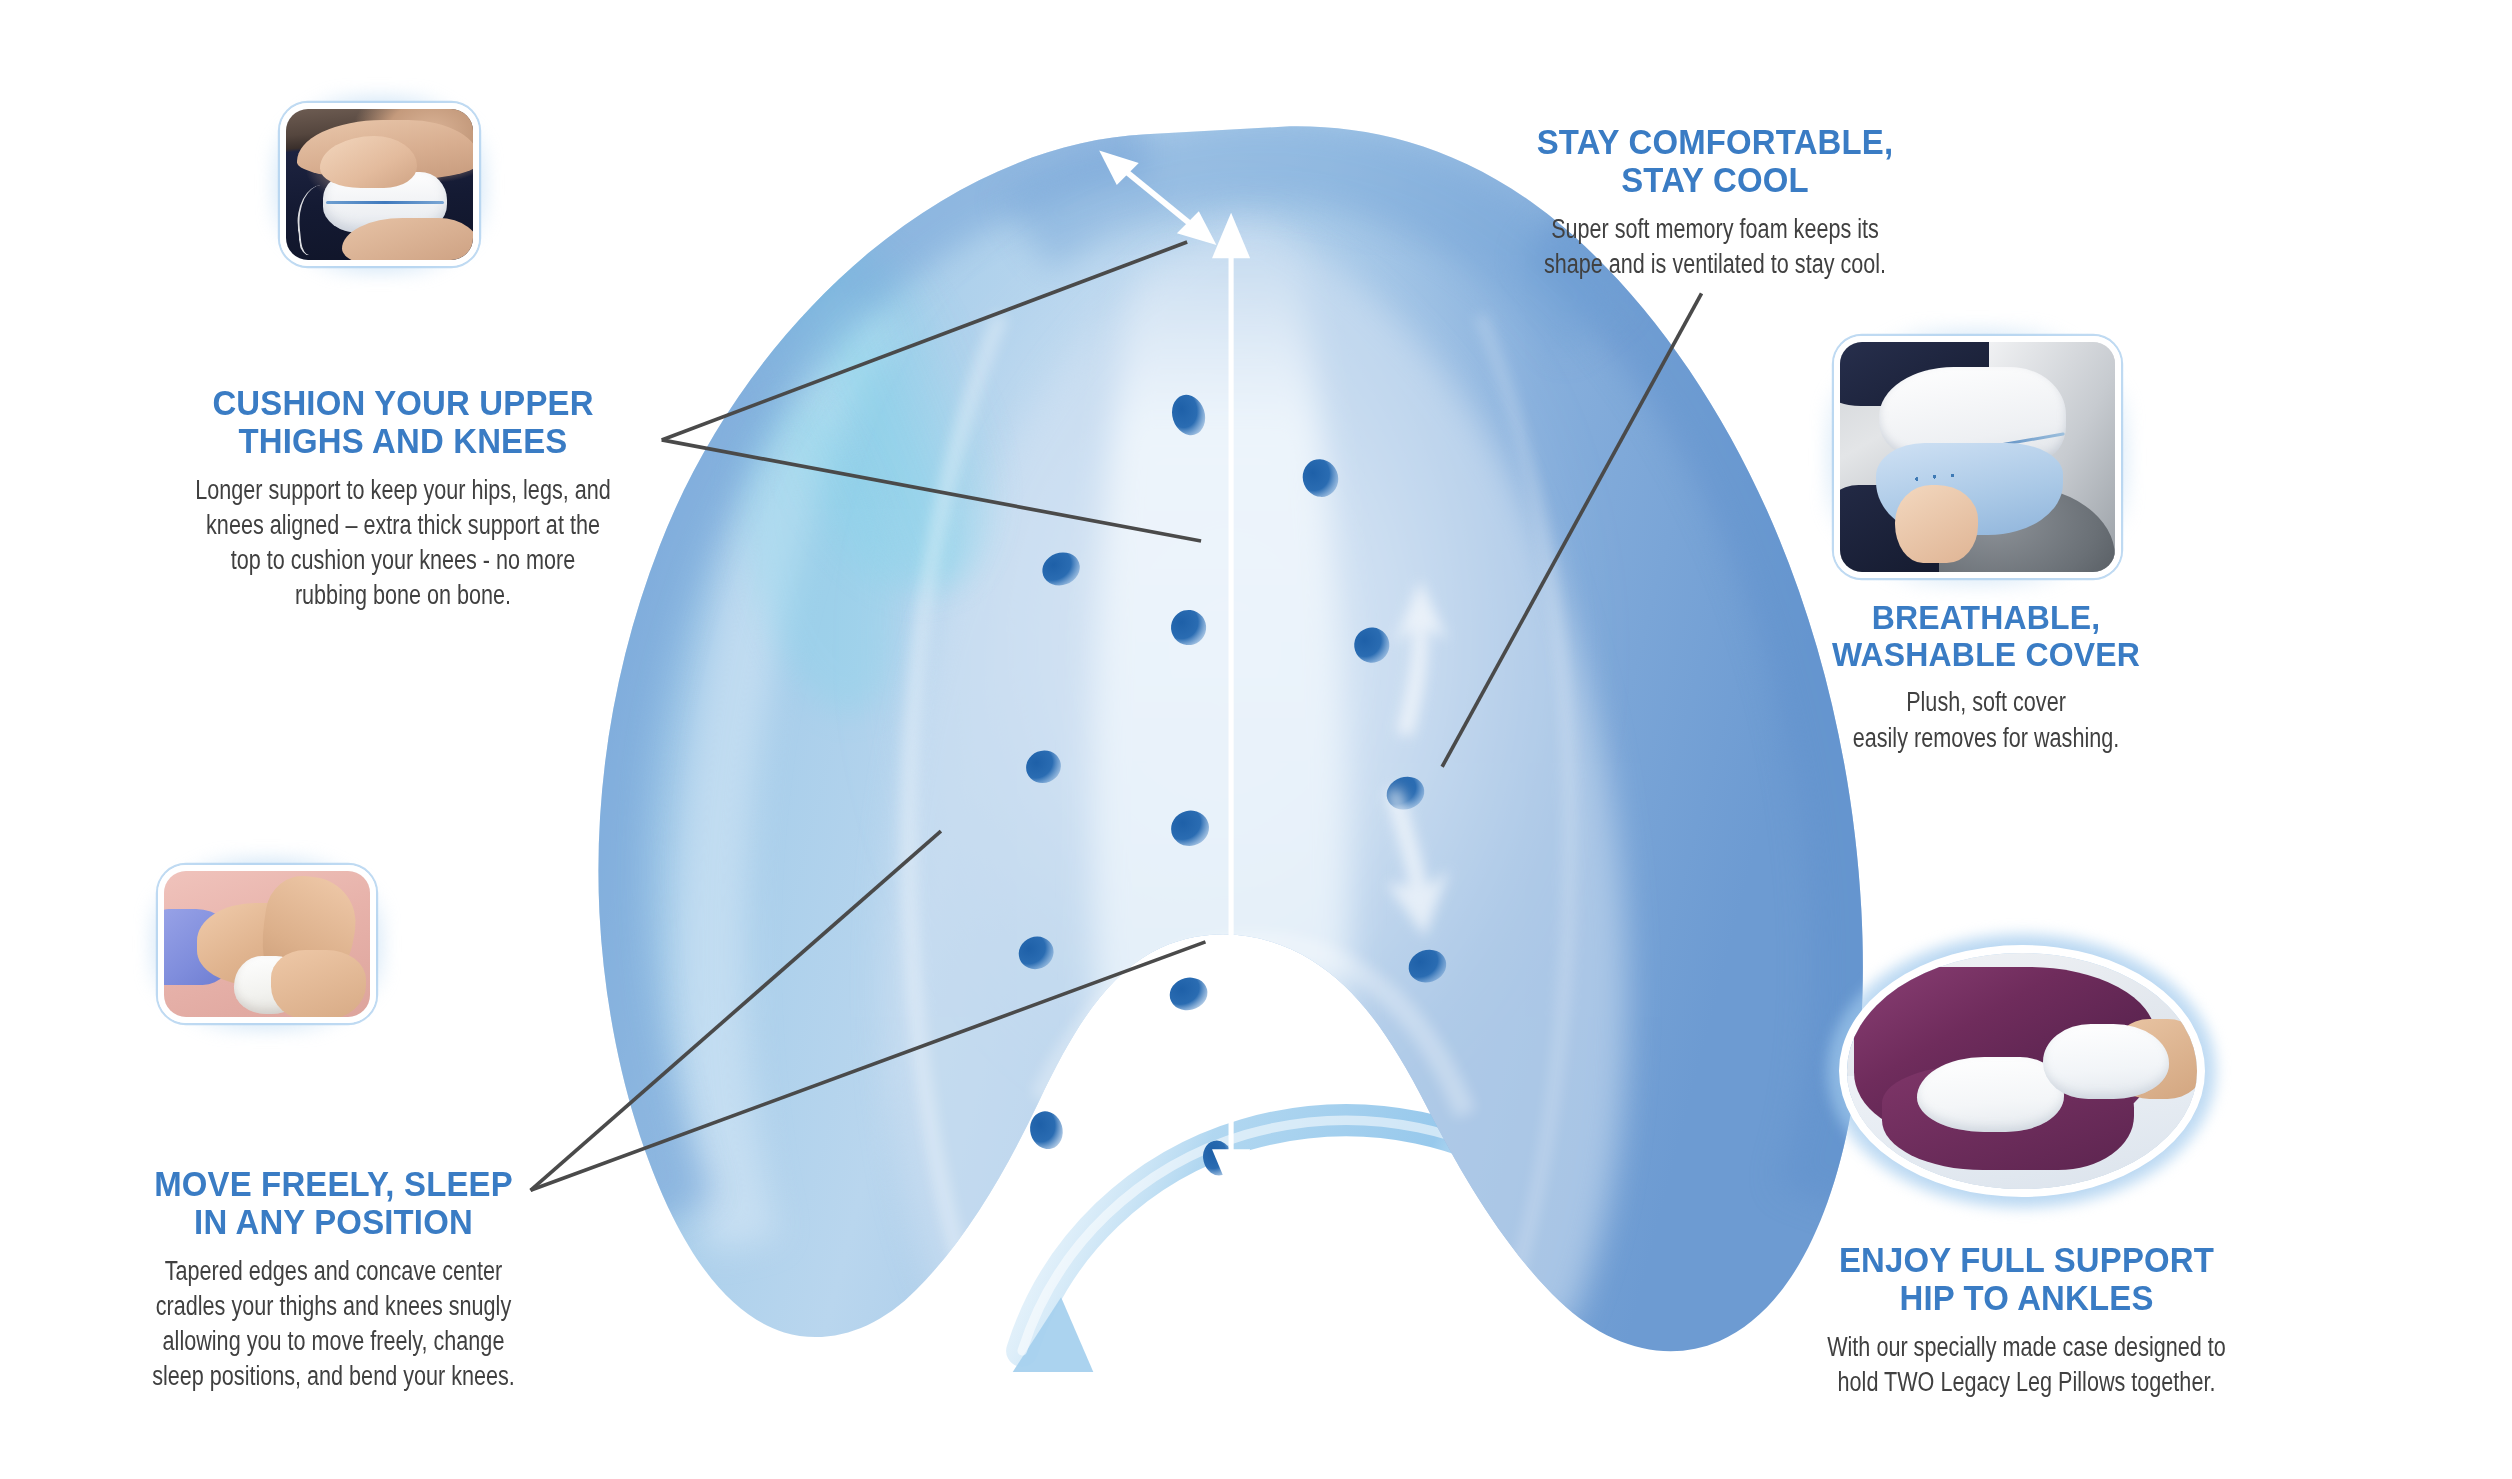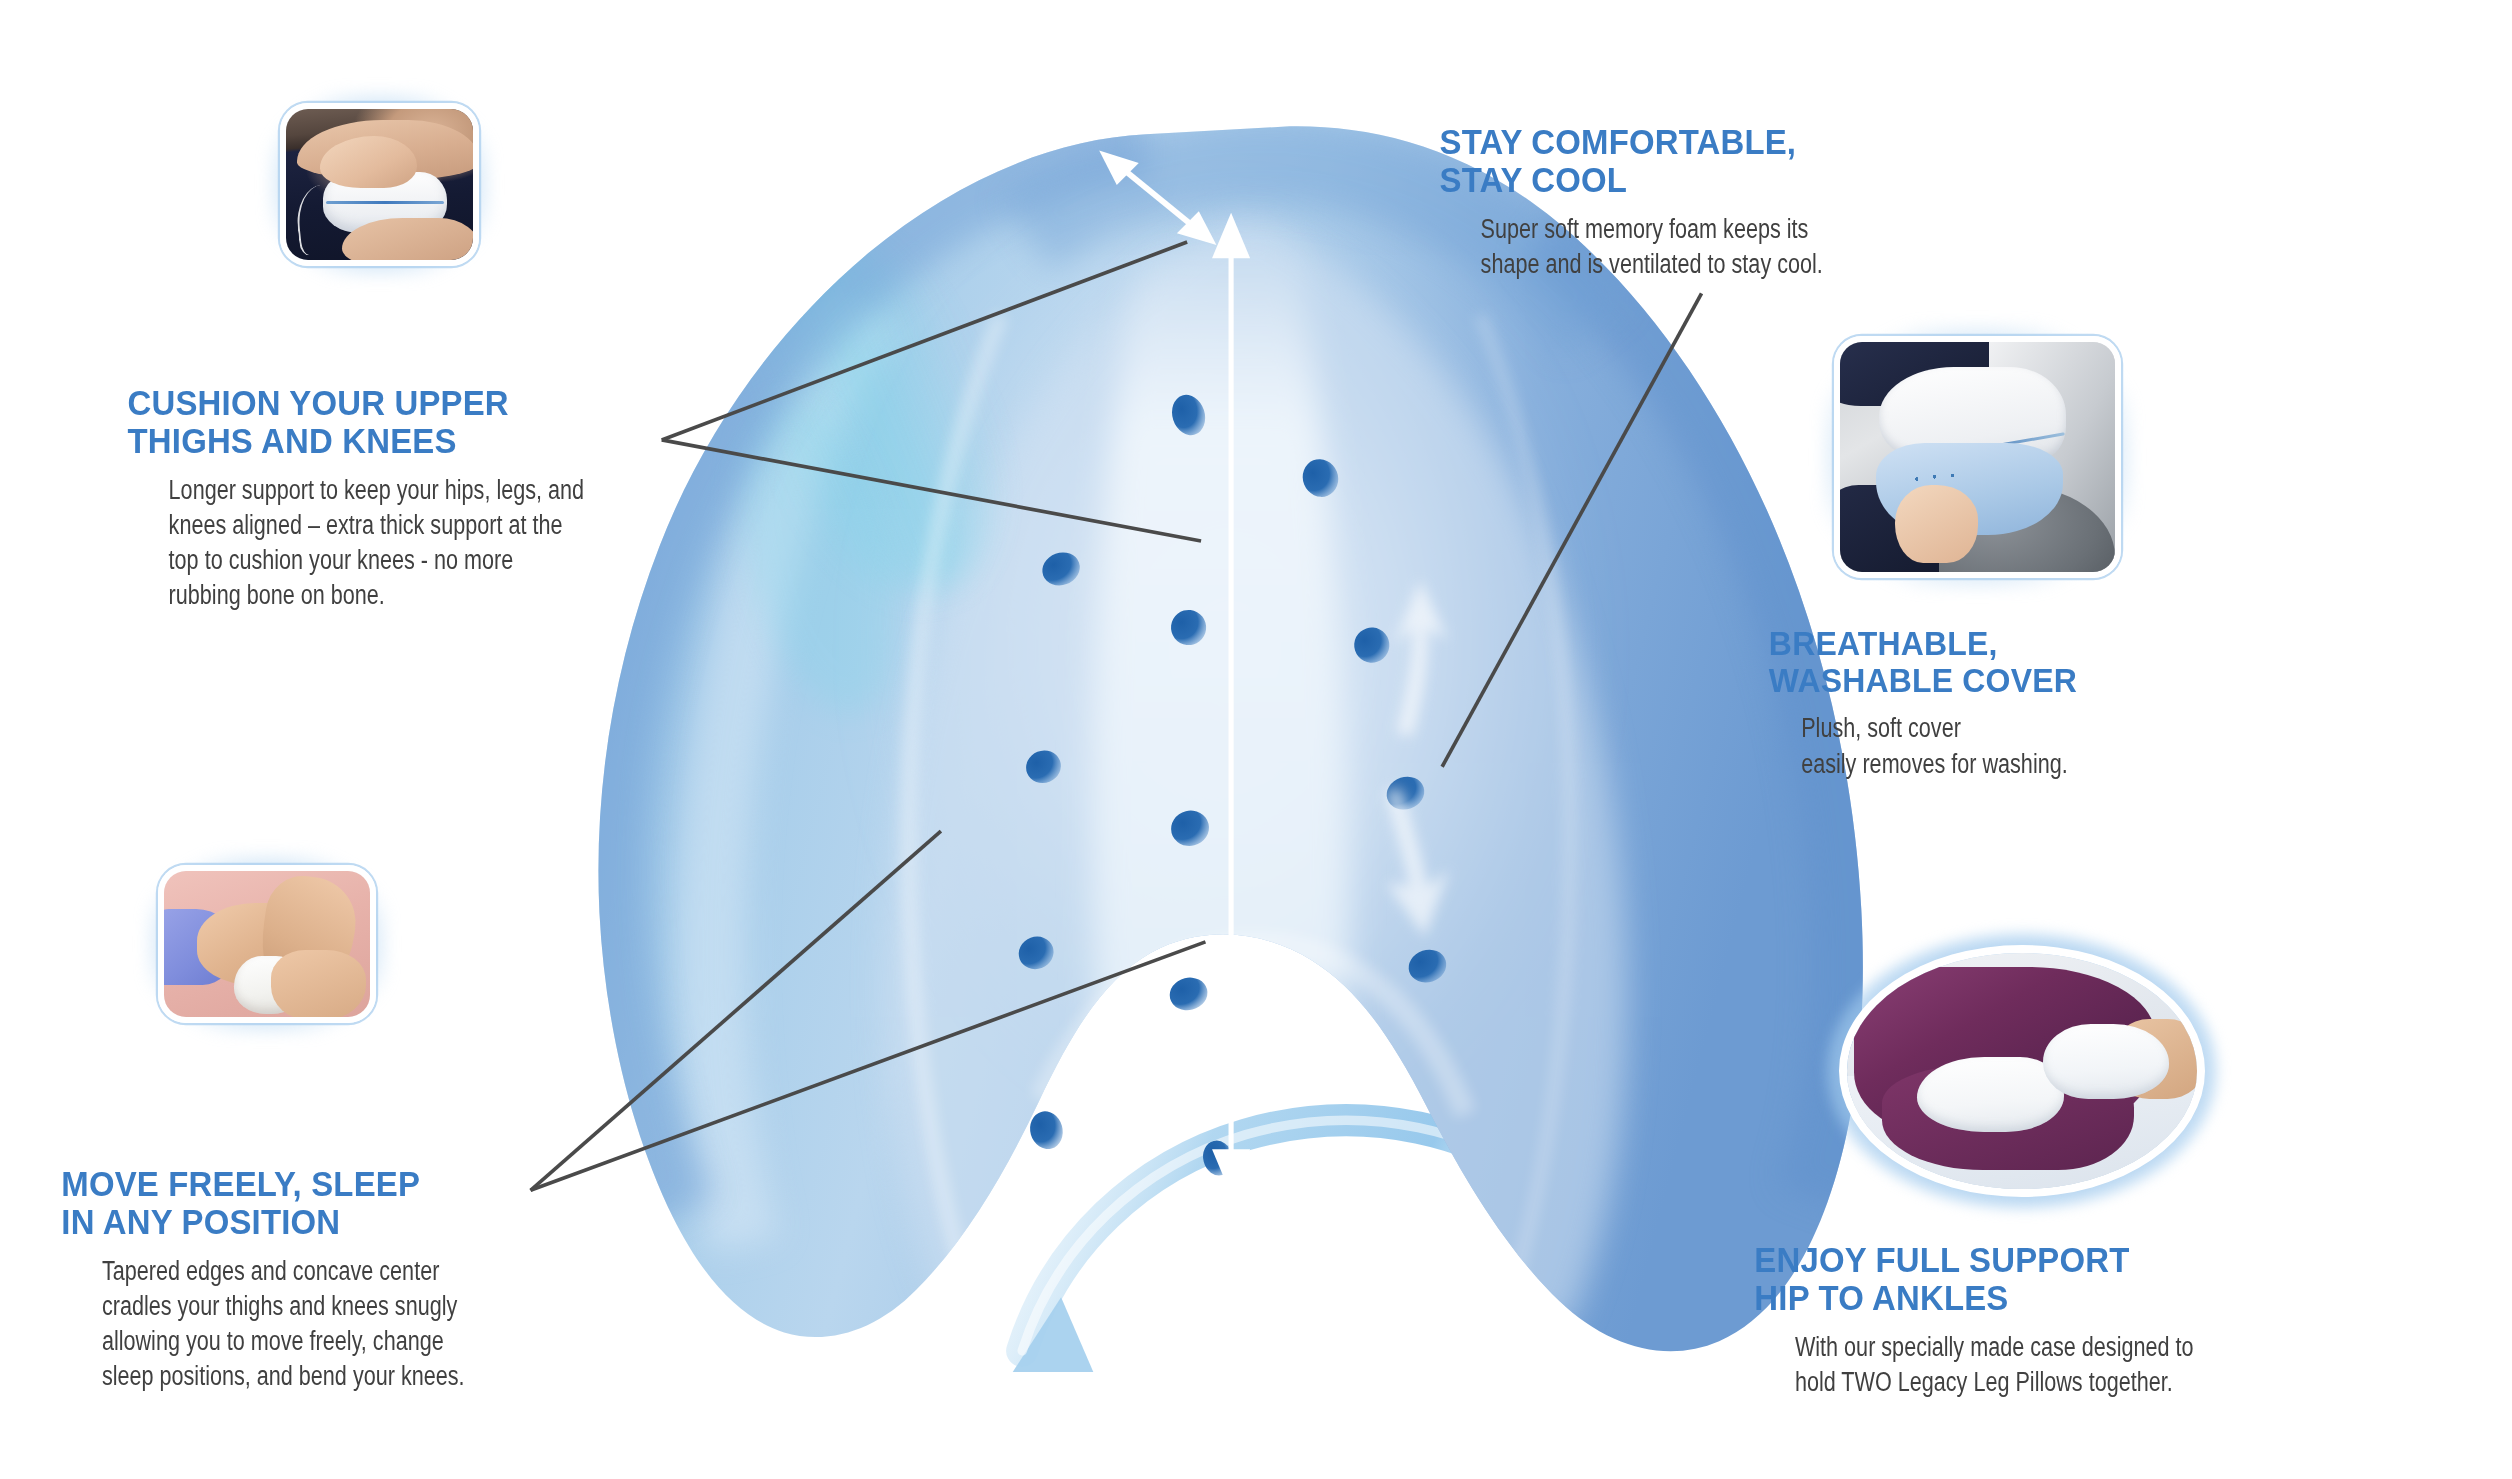--- a/index.html
+++ b/index.html
@@ -11,7 +11,7 @@
   #stage{position:absolute;left:0;top:0;width:2512px;height:1480px;background:#fff;}
 
   
-  .callout{position:absolute;}
+  .callout{position:absolute;text-align:center;}
   .callout .head{
     color:#3a7cc4;
     font-weight:bold;

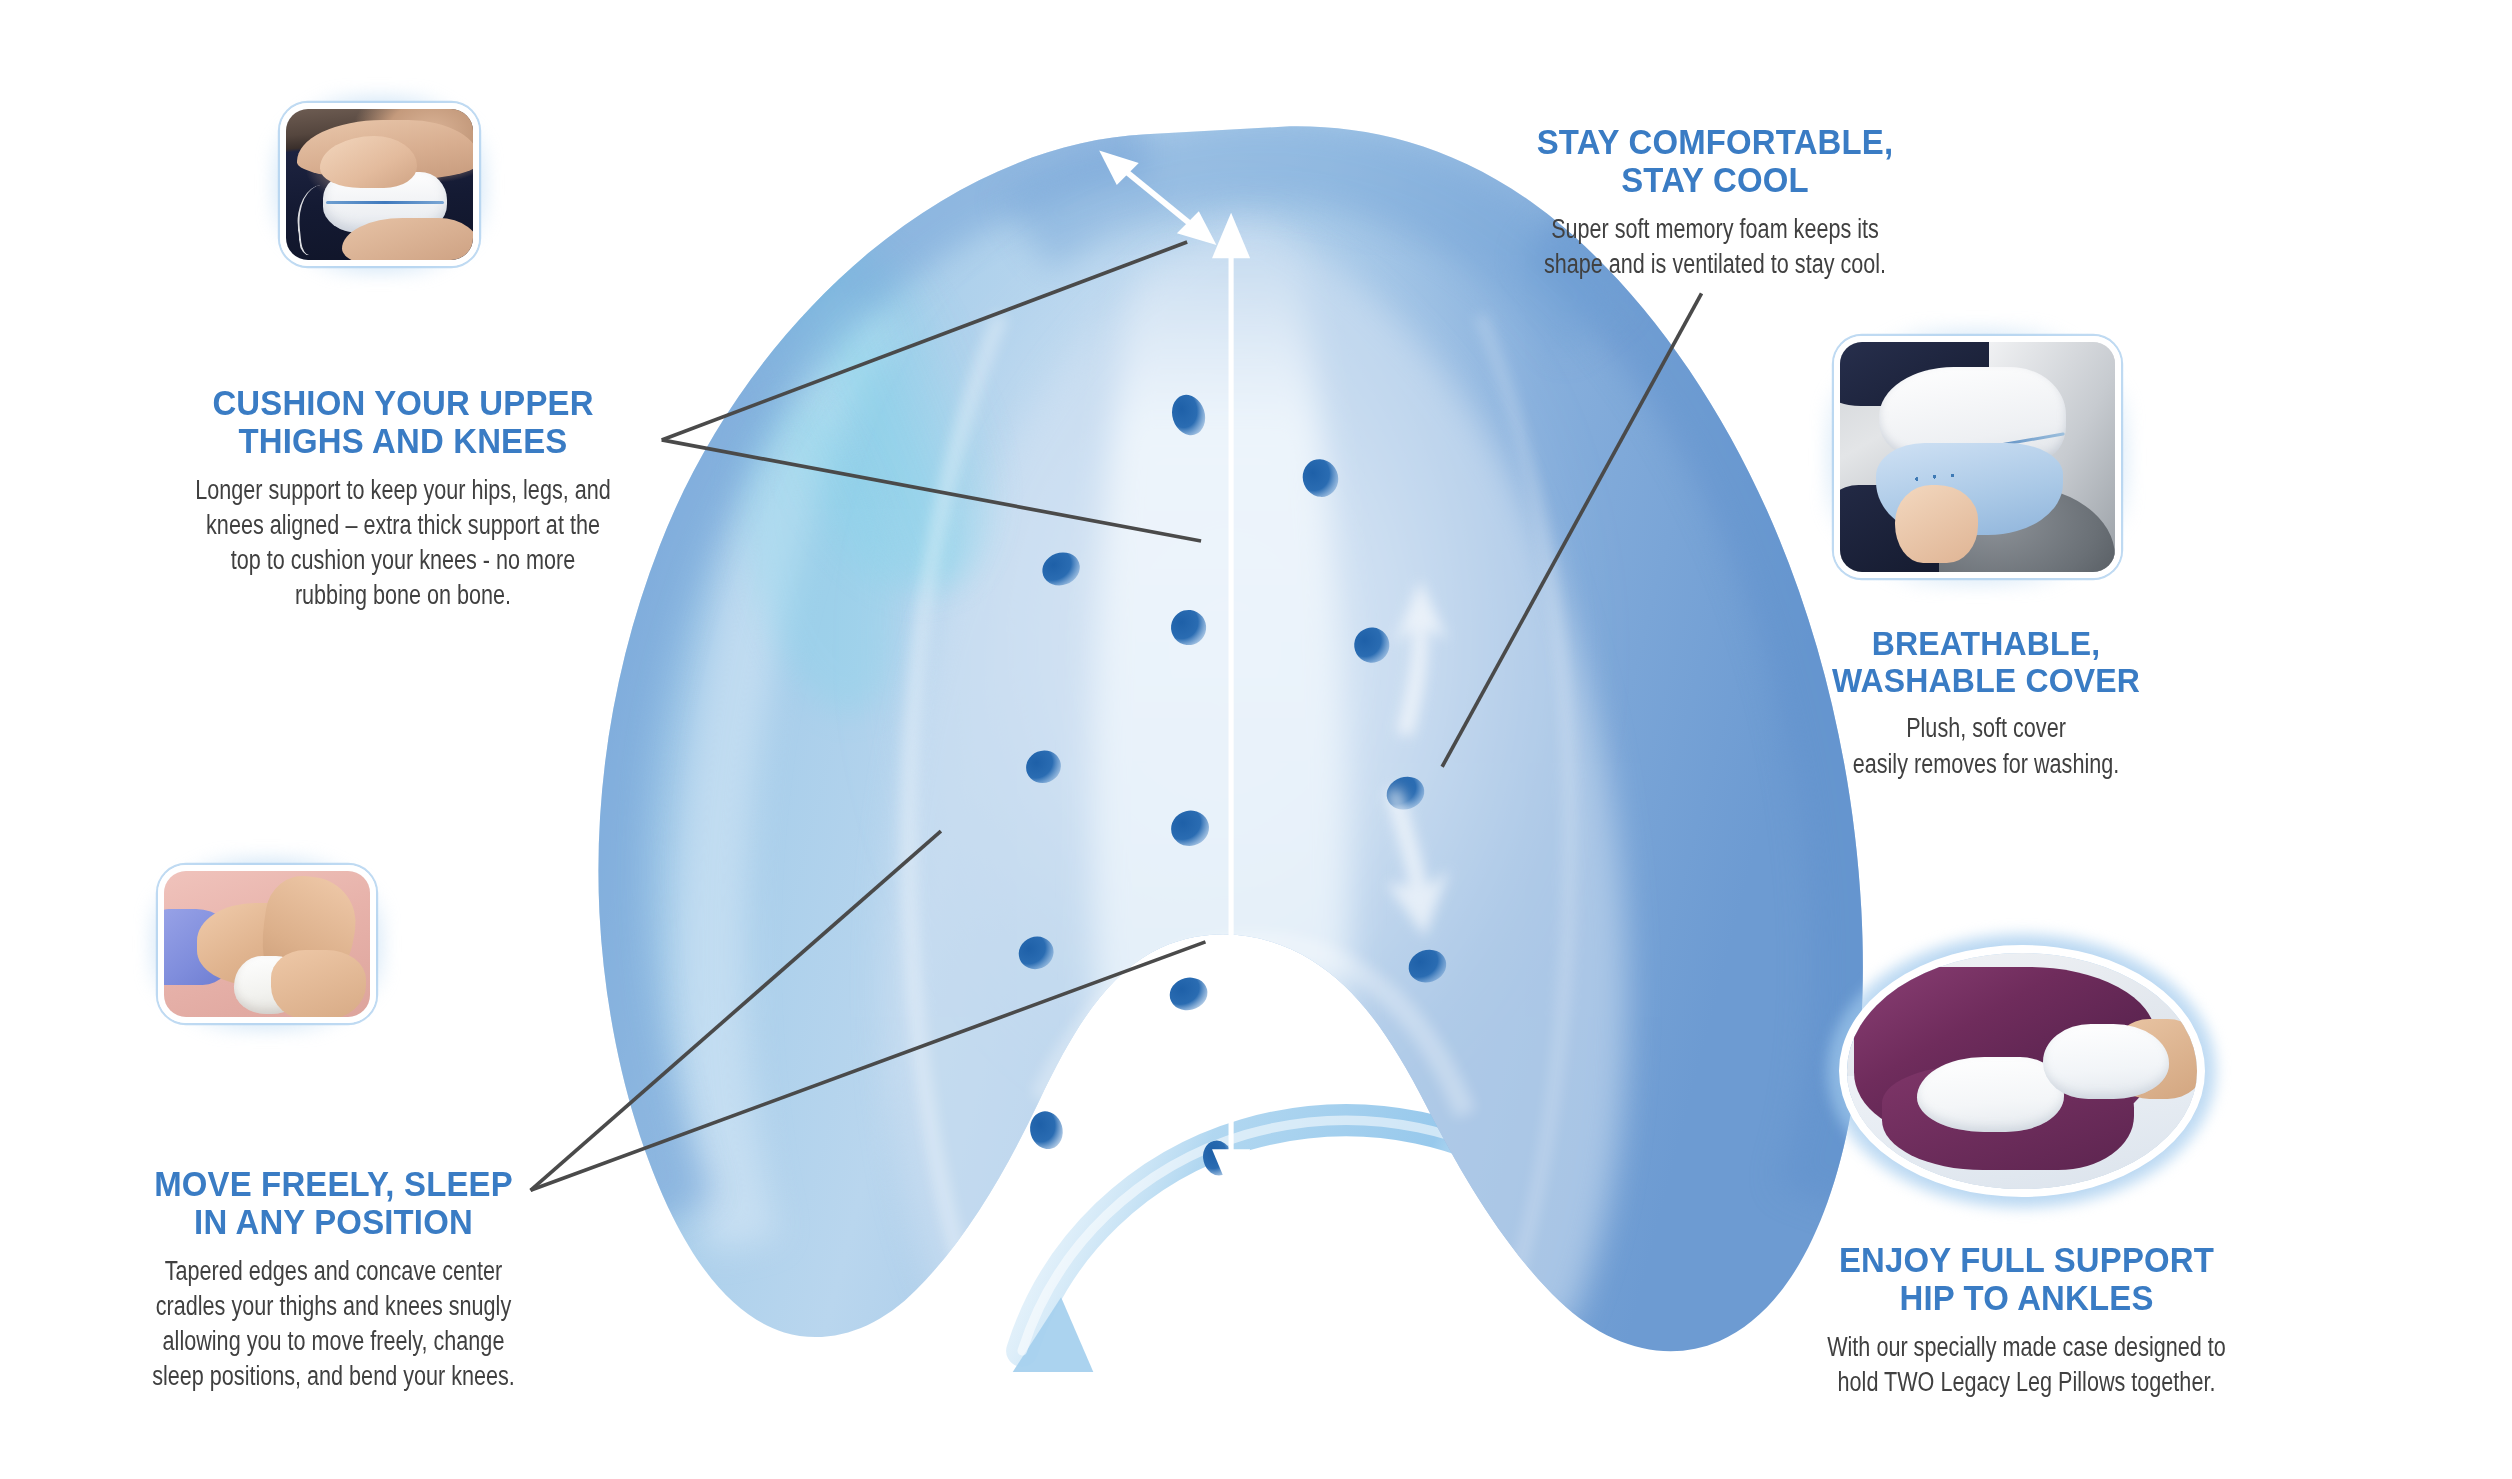--- a/index.html
+++ b/index.html
@@ -36,7 +36,7 @@
   
   #c-cushion{left:110px;  top:384px;  width:586px;}
   #c-stay   {left:1422px; top:123px;  width:586px;}
-  #c-breath {left:1755px; top:625px;  width:462px;}
+  #c-breath {left:1755px; top:599px;  width:462px;}
   #c-move   {left:44px;   top:1132px; width:579px;margin-top:33px;}
   #c-cres   {left:1085px; top:1217px; width:469px;}
   #c-enjoy  {left:1737px; top:1241px; width:579px;}

